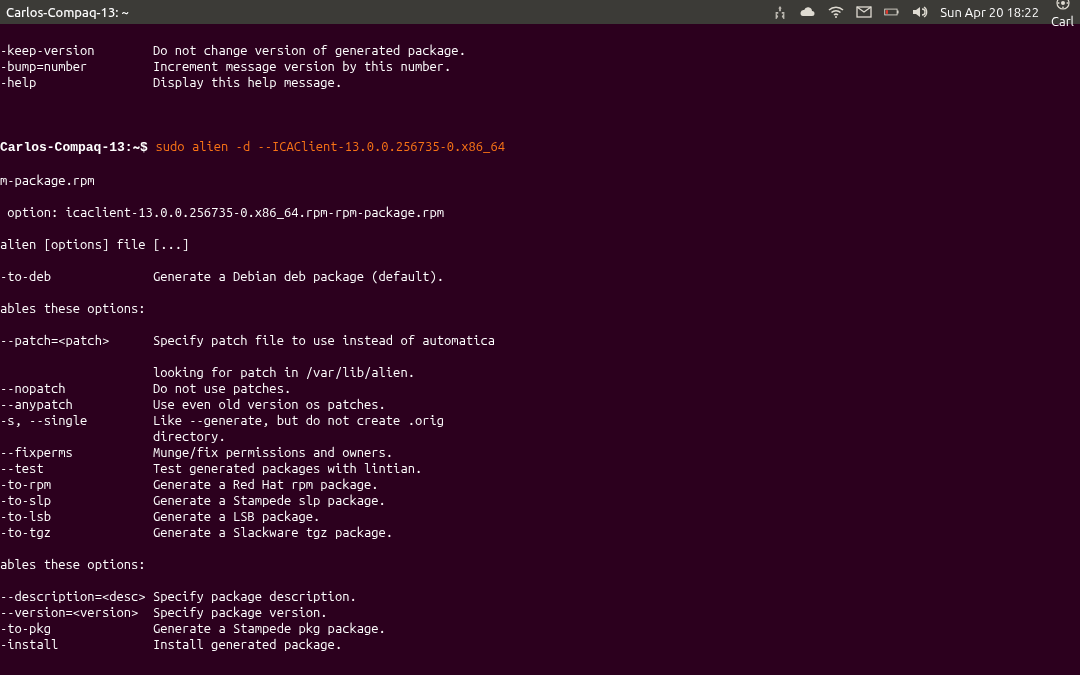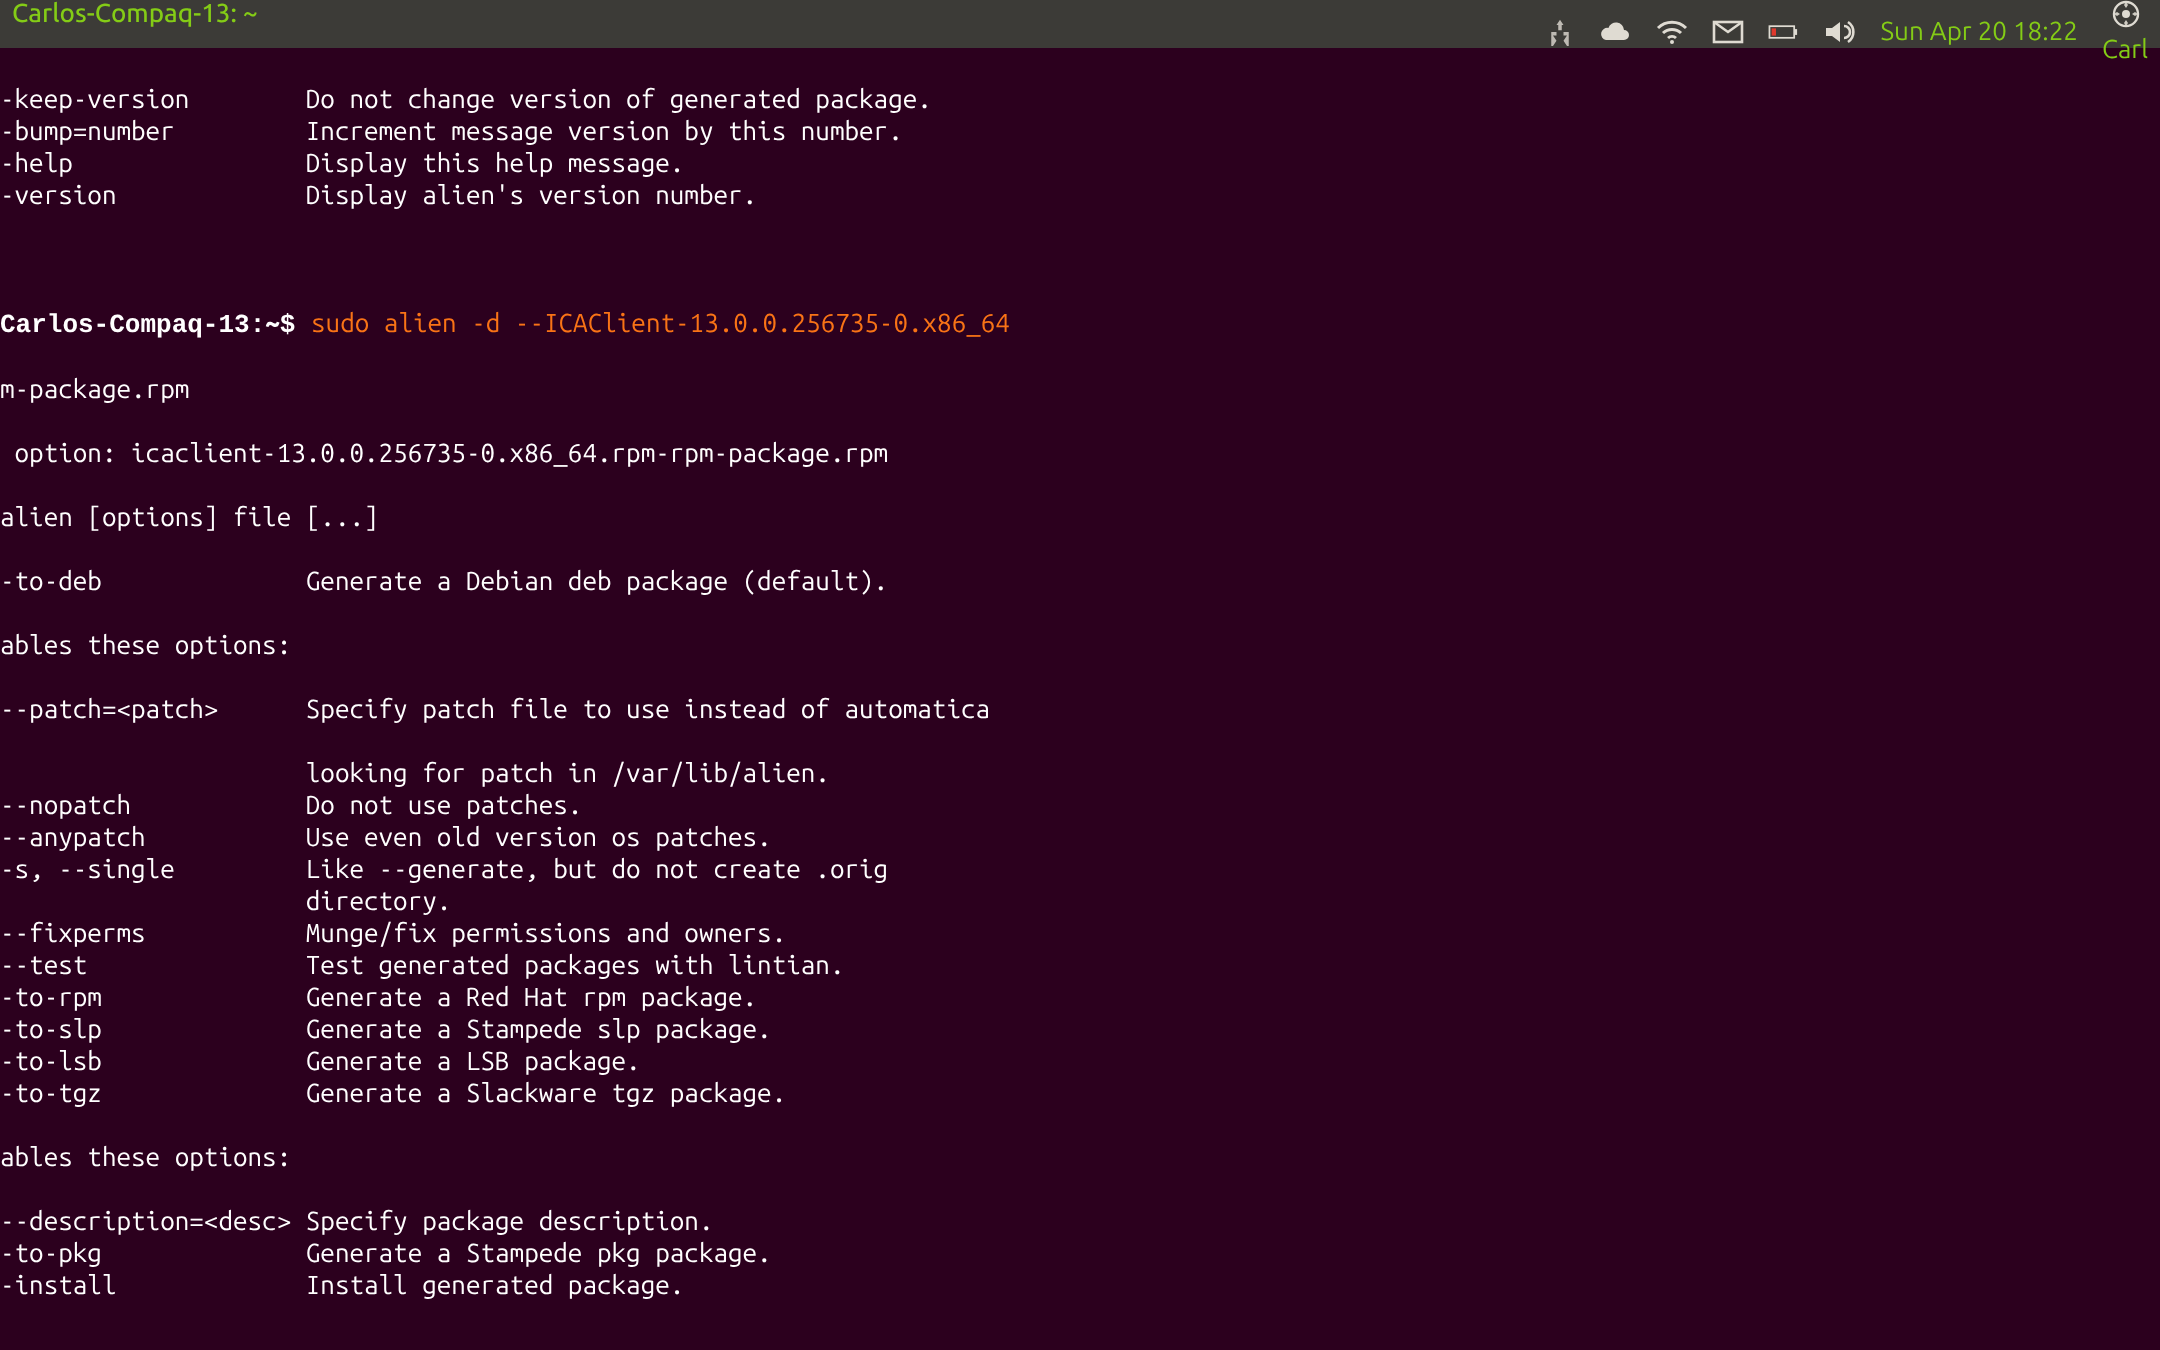--- a/index.html
+++ b/index.html
@@ -17,10 +17,10 @@
   height: 24px;
   background: #3c3b37;
   display: flex;
-  align-items: flex-start;
+  align-items: center;
   justify-content: space-between;
   padding: 0 6px;
-  color: #84cc16;
+  color: #ffffff;
   font-family: Ubuntu, sans-serif;
   font-size: 13px;
   gap: 17px;

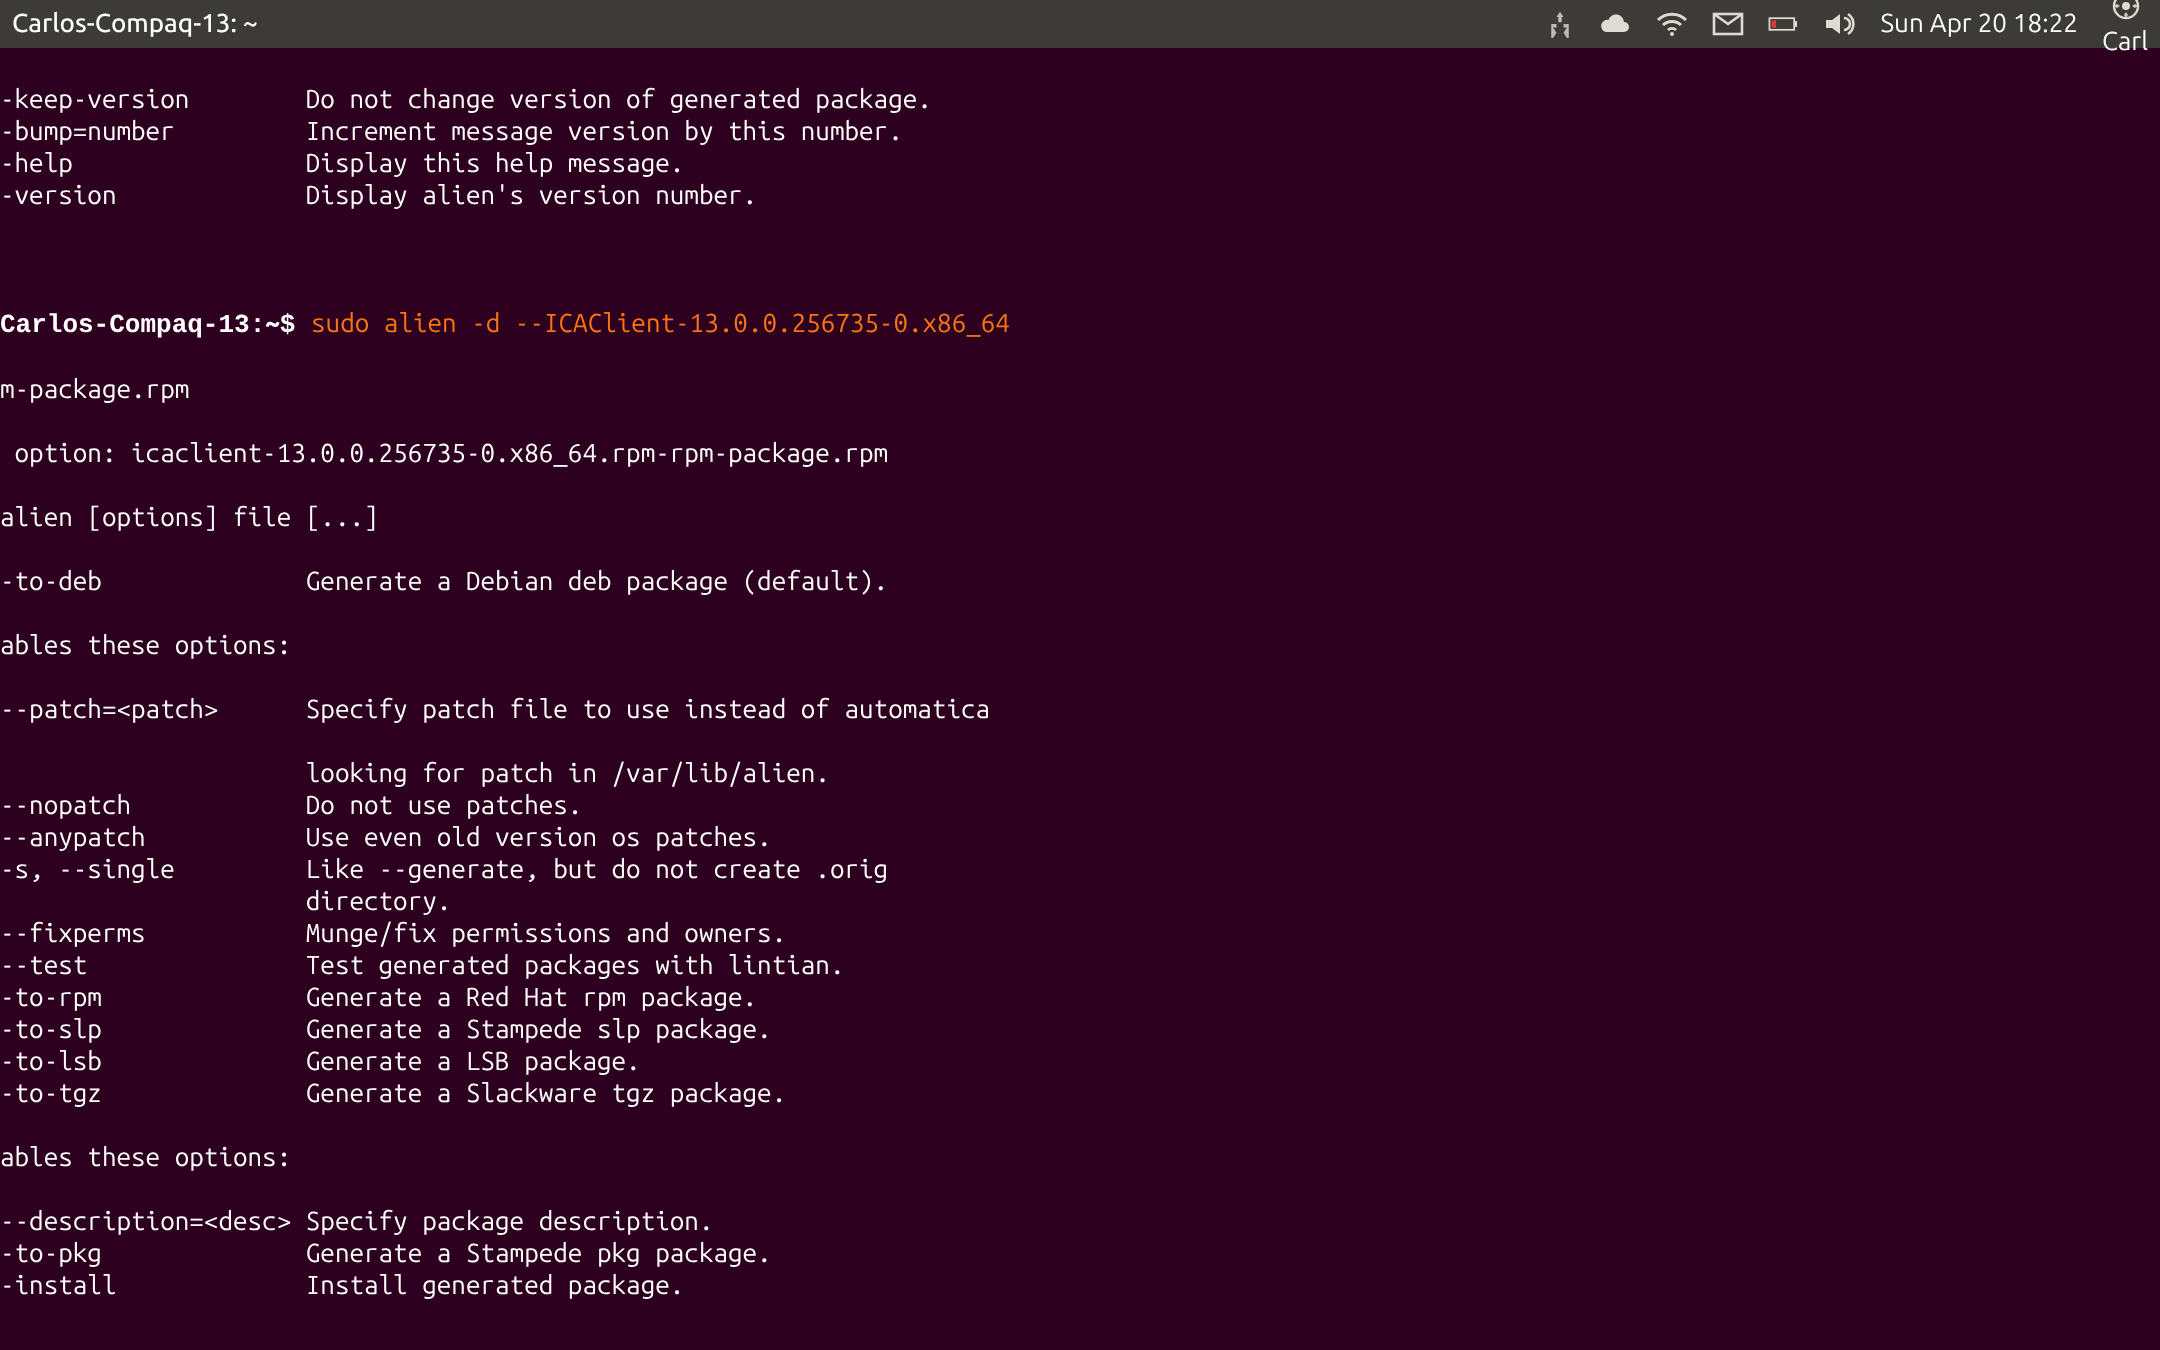--- a/index.html
+++ b/index.html
@@ -114,7 +114,7 @@
 </div>
 
 <div class="terminal">
-<div id="top-opts"><div class="line">-keep-version        Do not change version of generated package.</div><div class="line">-bump=number         Increment message version by this number.</div><div class="line">-help                Display this help message.</div><div class="line">-version             Display alien's version number.</div></div>
+<div id="top-opts"><div class="line">-keep-version        Do not change version of generated package.</div><div class="line">-bump=number         Increment message version by this number.</div><div class="line">-help                Display this help message.</div></div>
 <div class="line"> </div>
 <div class="line"><span class="prompt-user">Carlos-Compaq-13:</span><span class="prompt-path">~</span><span class="prompt-user">$ </span><span class="cmd">sudo alien -d --ICAClient-13.0.0.256735-0.x86_64</span></div>
 <div class="line">m-package.rpm</div>

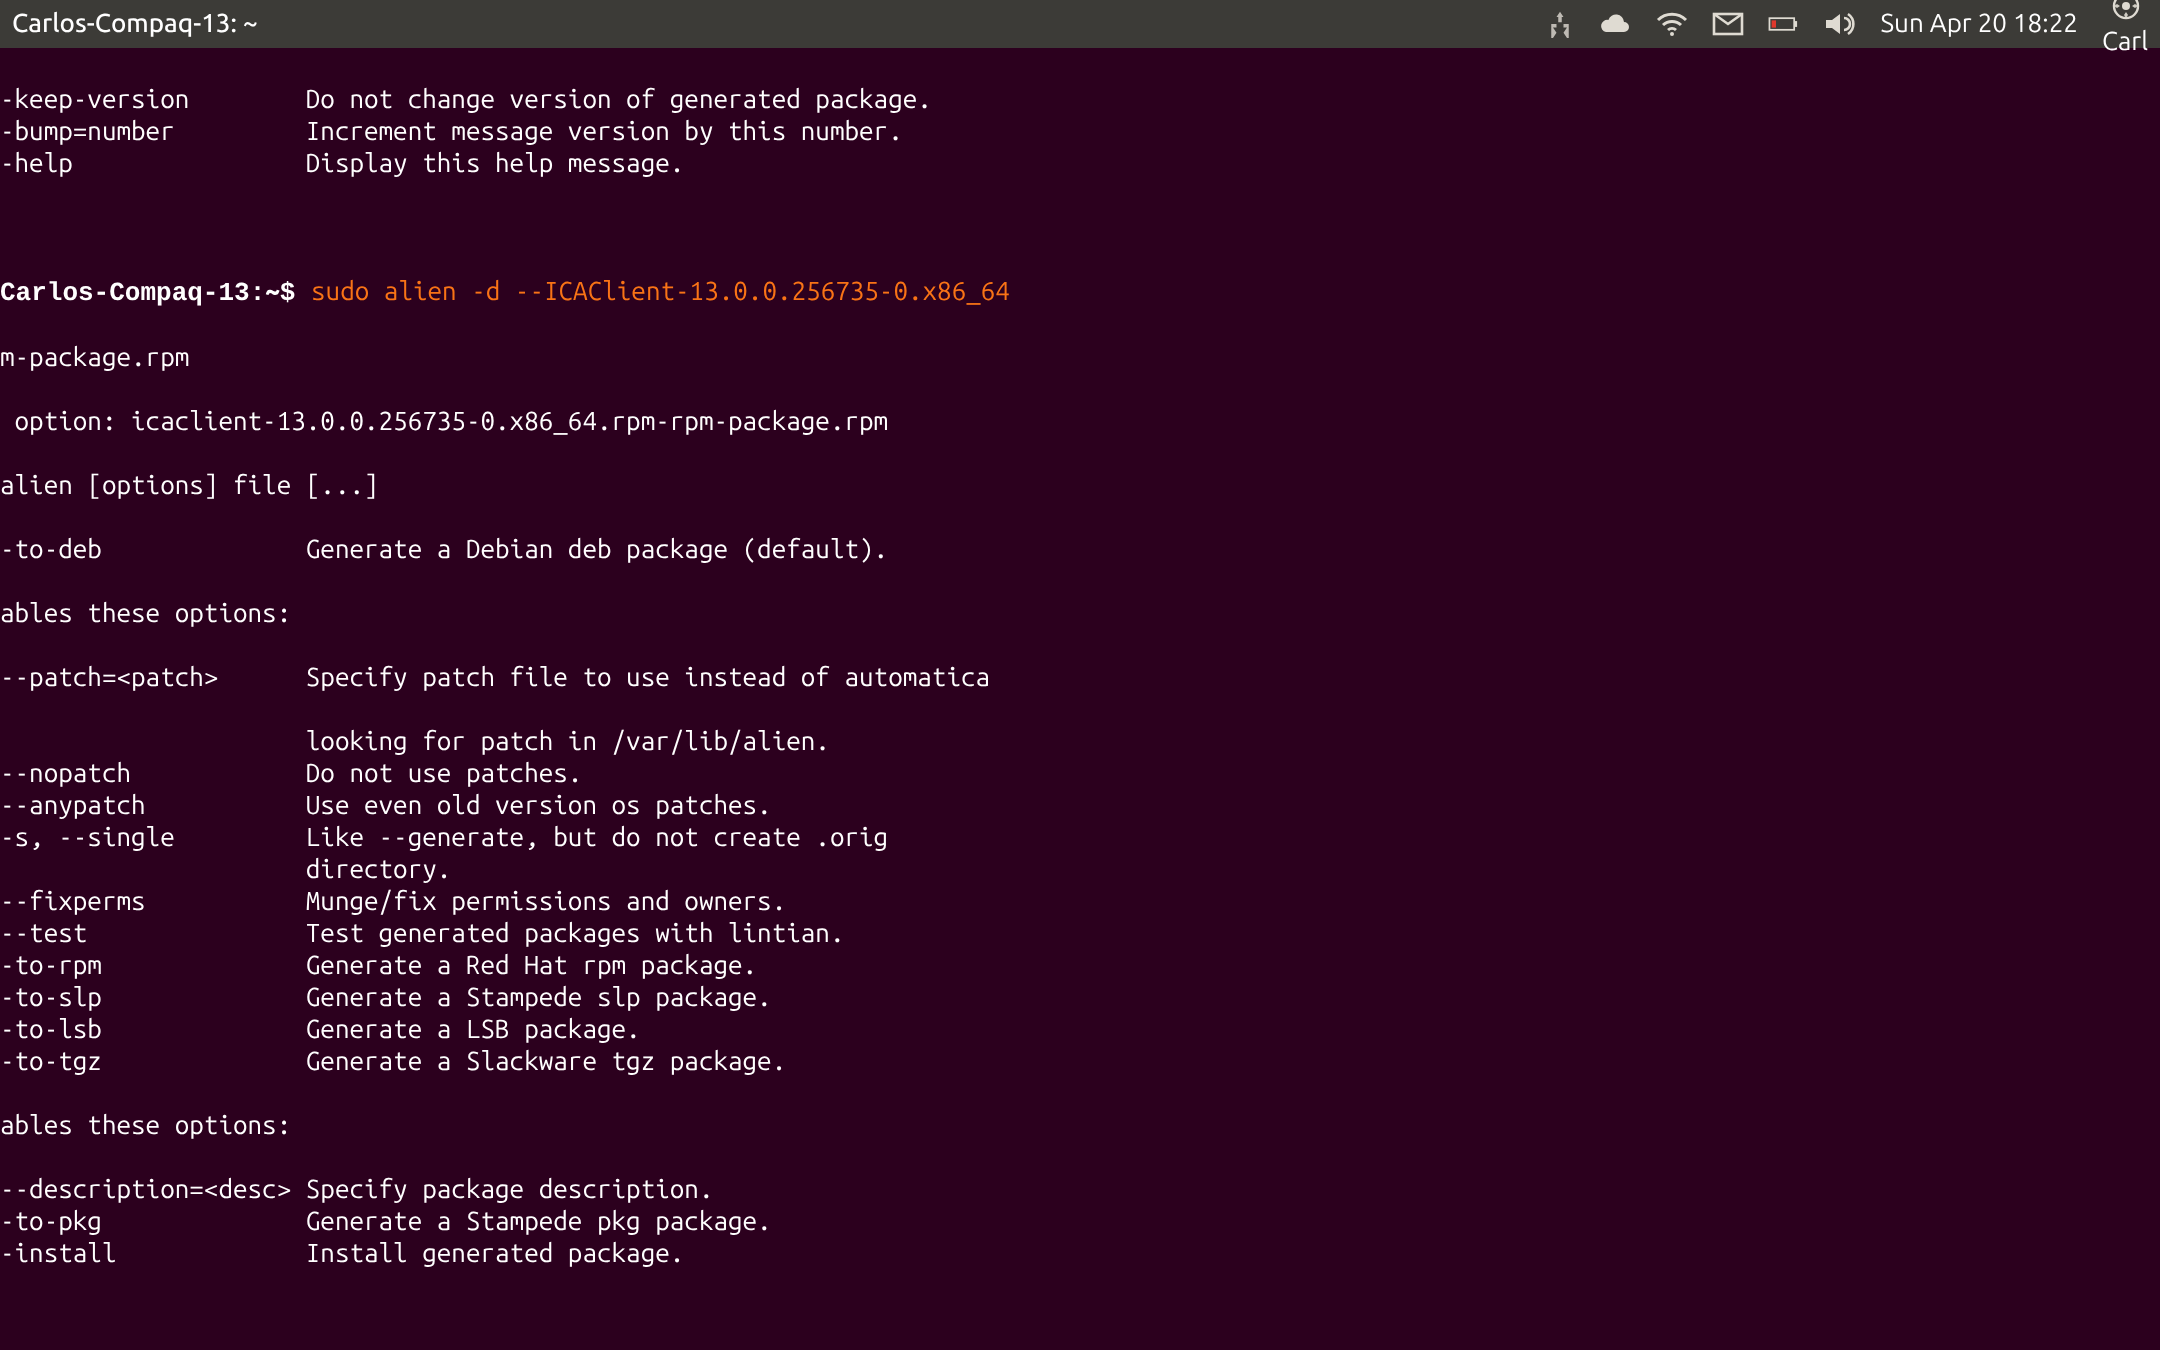--- a/index.html
+++ b/index.html
@@ -124,7 +124,7 @@
 <div class="line">ables these options:</div>
 <div id="opts2"><div class="line">--patch=&lt;patch&gt;      Specify patch file to use instead of automatica</div><div class="line"> </div><div class="line">                     looking for patch in /var/lib/alien.</div><div class="line">--nopatch            Do not use patches.</div><div class="line">--anypatch           Use even old version os patches.</div><div class="line">-s, --single         Like --generate, but do not create .orig</div><div class="line">                     directory.</div><div class="line">--fixperms           Munge/fix permissions and owners.</div><div class="line">--test               Test generated packages with lintian.</div><div class="line">-to-rpm              Generate a Red Hat rpm package.</div><div class="line">-to-slp              Generate a Stampede slp package.</div><div class="line">-to-lsb              Generate a LSB package.</div><div class="line">-to-tgz              Generate a Slackware tgz package.</div></div>
 <div class="line">ables these options:</div>
-<div id="opts3"><div class="line">--description=&lt;desc&gt; Specify package description.</div><div class="line">-to-pkg              Generate a Stampede pkg package.</div><div class="line">-install             Install generated package.</div></div>
+<div id="opts3"><div class="line">--description=&lt;desc&gt; Specify package description.</div><div class="line">--version=&lt;version&gt;  Specify package version.</div><div class="line">-to-pkg              Generate a Stampede pkg package.</div><div class="line">-install             Install generated package.</div></div>
 
 
 </div>

